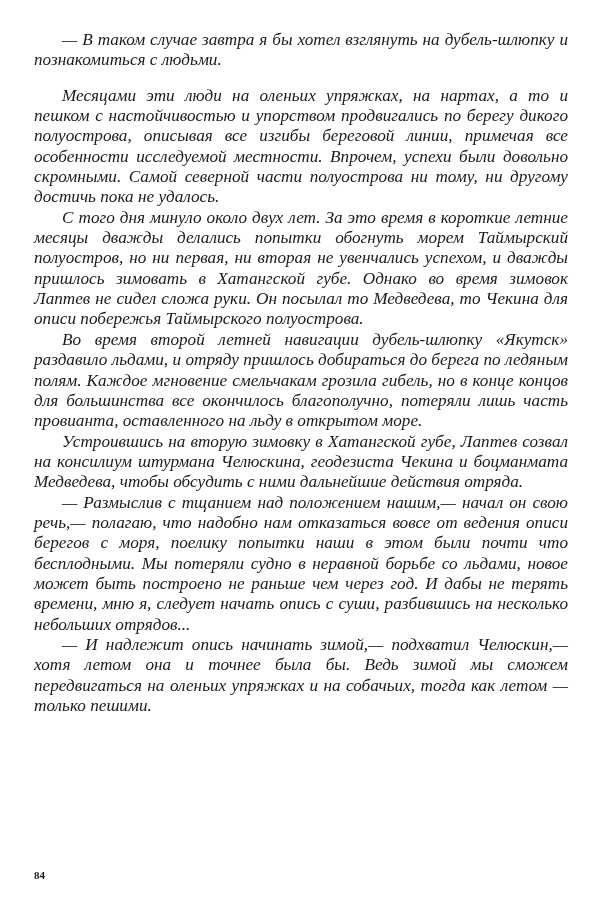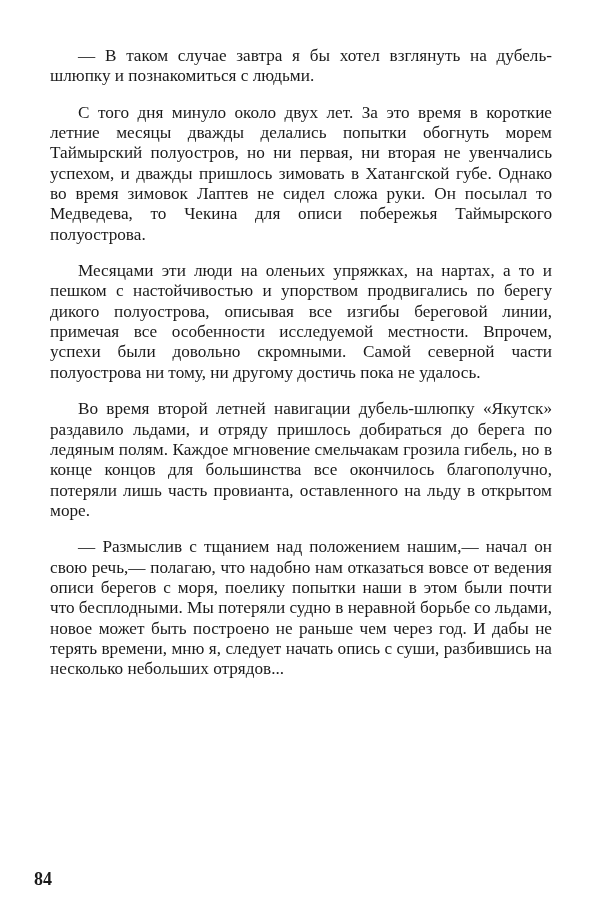--- a/index.html
+++ b/index.html
@@ -10,7 +10,7 @@
     font-size: 17.2px; line-height: 20.35px; color: #1a1a1a;
     text-align: justify; hyphens: manual;
   }
-  .page p { margin: 16px; text-indent: 28px; }
+  .page p { margin: 0; text-indent: 28px; font-style: italic; }
   .page p.gap-after { margin-bottom: 15px; }
   .page-number {
     position: absolute; left: 34px; top: 869px;

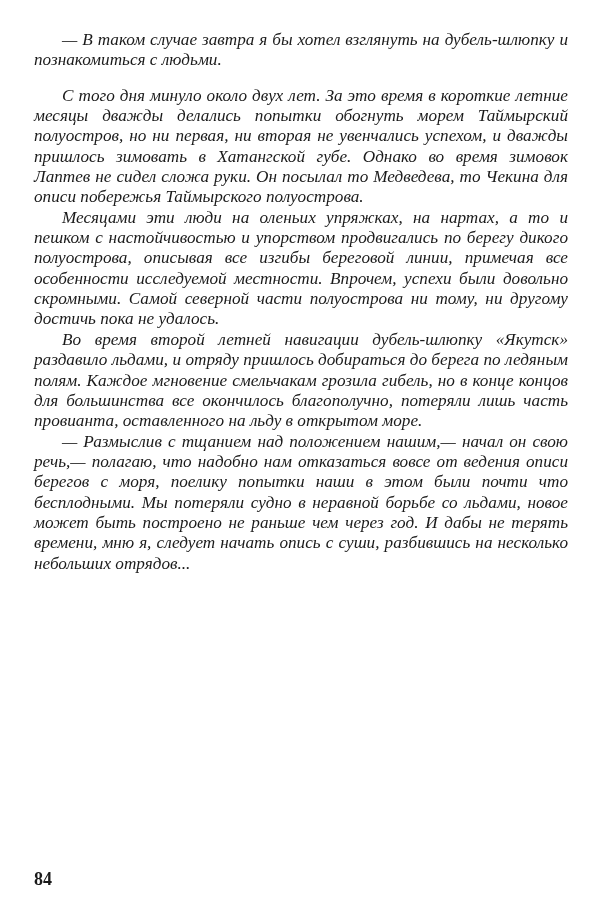--- a/index.html
+++ b/index.html
@@ -23,8 +23,8 @@
 
 <div class="page">
   <p class="gap-after">— В таком случае завтра я бы хотел взглянуть на ду­бель-шлюпку и познакомиться с людьми.</p>
+  <p>Месяцами эти люди на оленьих упряжках, на нартах, а то и пешком с настойчивостью и упорством продвигались по берегу дикого полуострова, описывая все изгибы береговой линии, примечая все особенности исследуемой местности. Впрочем, успехи были довольно скромными. Самой северной части полуострова ни тому, ни другому достичь пока не удалось.</p>
   <p>С того дня минуло около двух лет. За это время в корот­кие летние месяцы дважды делались попытки обогнуть мо­рем Таймырский полуостров, но ни первая, ни вторая не увенчались успехом, и дважды пришлось зимовать в Хатанг­ской губе. Однако во время зимовок Лаптев не сидел сложа руки. Он посылал то Медведева, то Чекина для описи побе­режья Таймырского полуострова.</p>
-  <p>Месяцами эти люди на оленьих упряжках, на нартах, а то и пешком с настойчивостью и упорством продвигались по берегу дикого полуострова, описывая все изгибы береговой линии, примечая все особенности исследуемой местности. Впрочем, успехи были довольно скромными. Самой северной части полуострова ни тому, ни другому достичь пока не удалось.</p>
   <p>Во время второй летней навигации дубель-шлюпку «Якутск» раздавило льдами, и отряду пришлось добираться до берега по ледяным полям. Каждое мгновение смельча­кам грозила гибель, но в конце концов для большинства все окончилось благополучно, потеряли лишь часть провианта, оставленного на льду в открытом море.</p>
   <p>— Размыслив с тщанием над положением нашим,— на­чал он свою речь,— полагаю, что надобно нам отказаться вовсе от ведения описи берегов с моря, поелику попытки наши в этом были почти что бесплодными. Мы потеряли судно в неравной борьбе со льдами, новое может быть построено не раньше чем через год. И дабы не терять време­ни, мню я, следует начать опись с суши, разбившись на не­сколько небольших отрядов...</p>
 </div>

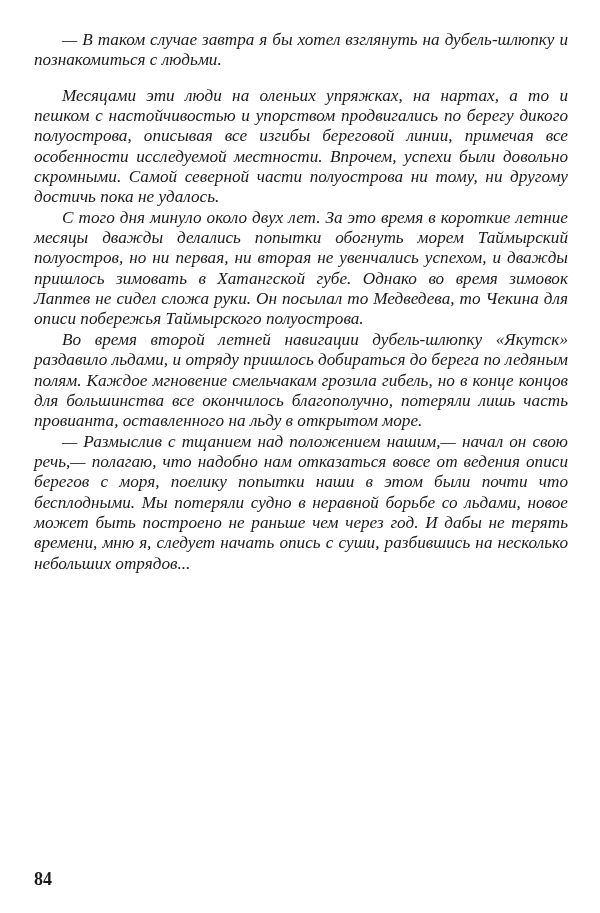--- a/index.html
+++ b/index.html
@@ -26,6 +26,7 @@
   <p>Месяцами эти люди на оленьих упряжках, на нартах, а то и пешком с настойчивостью и упорством продвигались по берегу дикого полуострова, описывая все изгибы береговой линии, примечая все особенности исследуемой местности. Впрочем, успехи были довольно скромными. Самой северной части полуострова ни тому, ни другому достичь пока не удалось.</p>
   <p>С того дня минуло около двух лет. За это время в корот­кие летние месяцы дважды делались попытки обогнуть мо­рем Таймырский полуостров, но ни первая, ни вторая не увенчались успехом, и дважды пришлось зимовать в Хатанг­ской губе. Однако во время зимовок Лаптев не сидел сложа руки. Он посылал то Медведева, то Чекина для описи побе­режья Таймырского полуострова.</p>
   <p>Во время второй летней навигации дубель-шлюпку «Якутск» раздавило льдами, и отряду пришлось добираться до берега по ледяным полям. Каждое мгновение смельча­кам грозила гибель, но в конце концов для большинства все окончилось благополучно, потеряли лишь часть провианта, оставленного на льду в открытом море.</p>
+  <p>Устроившись на вторую зимовку в Хатангской губе, Лап­тев созвал на консилиум штурмана Челюскина, геодезиста Чекина и боцманмата Медведева, чтобы обсудить с ними дальнейшие действия отряда.</p>
   <p>— Размыслив с тщанием над положением нашим,— на­чал он свою речь,— полагаю, что надобно нам отказаться вовсе от ведения описи берегов с моря, поелику попытки наши в этом были почти что бесплодными. Мы потеряли судно в неравной борьбе со льдами, новое может быть построено не раньше чем через год. И дабы не терять време­ни, мню я, следует начать опись с суши, разбившись на не­сколько небольших отрядов...</p>
 </div>
 

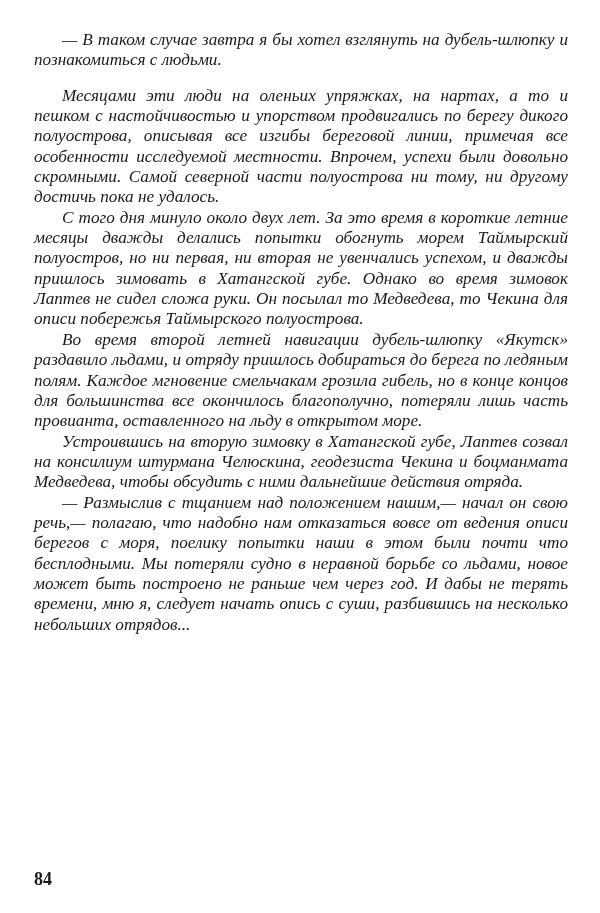--- a/index.html
+++ b/index.html
@@ -28,6 +28,7 @@
   <p>Во время второй летней навигации дубель-шлюпку «Якутск» раздавило льдами, и отряду пришлось добираться до берега по ледяным полям. Каждое мгновение смельча­кам грозила гибель, но в конце концов для большинства все окончилось благополучно, потеряли лишь часть провианта, оставленного на льду в открытом море.</p>
   <p>Устроившись на вторую зимовку в Хатангской губе, Лап­тев созвал на консилиум штурмана Челюскина, геодезиста Чекина и боцманмата Медведева, чтобы обсудить с ними дальнейшие действия отряда.</p>
   <p>— Размыслив с тщанием над положением нашим,— на­чал он свою речь,— полагаю, что надобно нам отказаться вовсе от ведения описи берегов с моря, поелику попытки наши в этом были почти что бесплодными. Мы потеряли судно в неравной борьбе со льдами, новое может быть построено не раньше чем через год. И дабы не терять време­ни, мню я, следует начать опись с суши, разбившись на не­сколько небольших отрядов...</p>
+  <p>— И надлежит опись начинать зимой,— подхватил Че­люскин,— хотя летом она и точнее была бы. Ведь зимой мы сможем передвигаться на оленьих упряжках и на собачь­их, тогда как летом — только пешими.</p>
 </div>
 
 <div class="page-number">84</div>

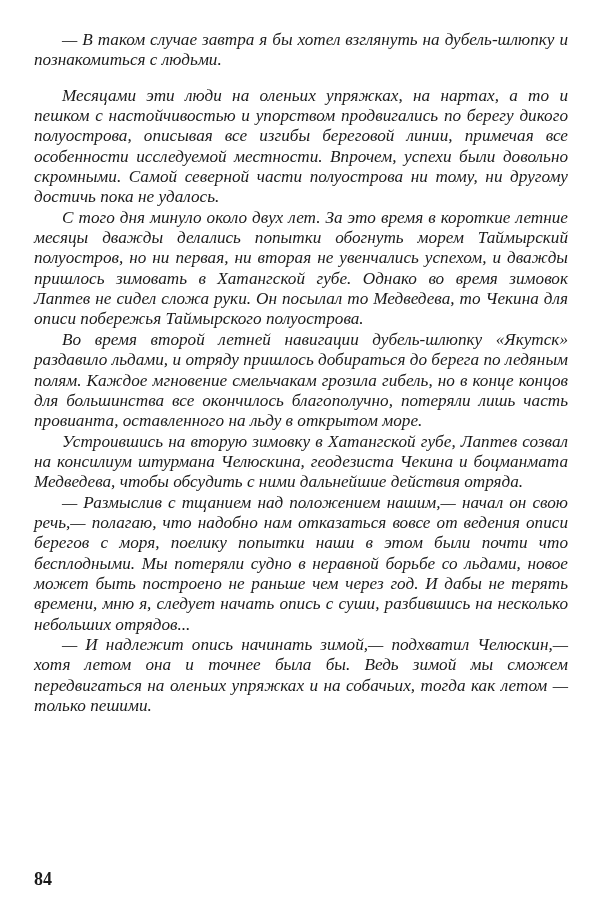--- a/index.html
+++ b/index.html
@@ -15,7 +15,7 @@
   .page-number {
     position: absolute; left: 34px; top: 869px;
     font-family: "Liberation Serif", "DejaVu Serif", serif;
-    font-size: 18px; font-weight: bold; color: #1a1a1a;
+    font-size: 11px; font-weight: bold; color: #1a1a1a;
   }
 </style>
 </head>

